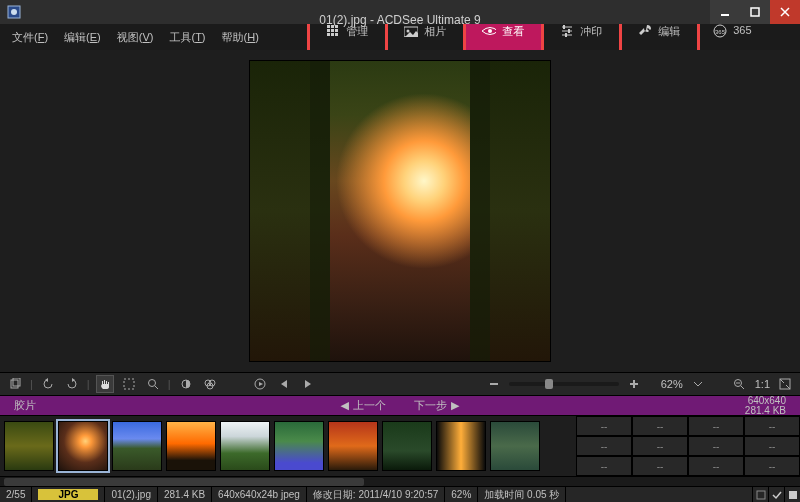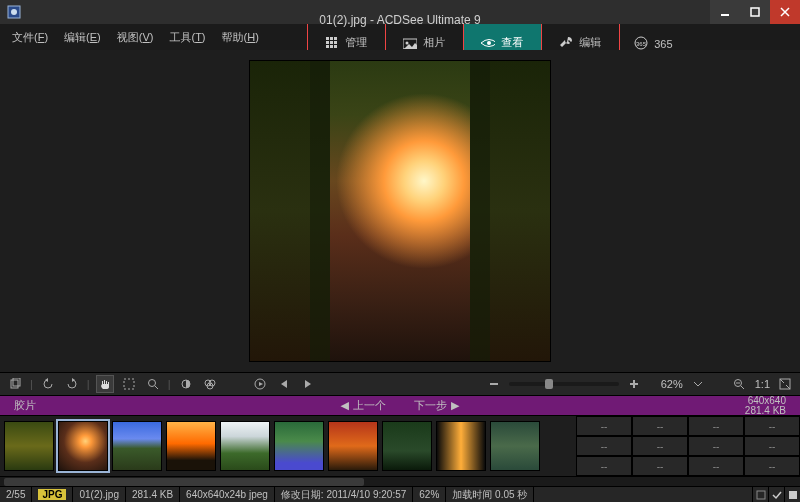--- a/index.html
+++ b/index.html
@@ -18,7 +18,7 @@
   .menu-item { padding:0 8px; line-height:26px; color:#c0c0c0; cursor:default;}
   .menu-item u { text-decoration:underline; }
   .modes { flex:1; display:flex; align-items:stretch; margin-left:40px;}
-  .mode-tab { flex:0 0 78px; display:flex; align-items:flex-end; justify-content:center; gap:6px; color:#c0c0c0; border-left:1px solid #ef4444;}
+  .mode-tab { flex:0 0 78px; display:flex; align-items:flex-start; justify-content:center; gap:6px; color:#c0c0c0; border-left:3px solid #ef4444;}
   .mode-tab.active { background:#0f766e; color:#fff;}
   .mode-tab.last365 { flex:0 0 68px;}
   .mode-icon { display:inline-flex; width:14px; height:14px; align-items:center; justify-content:center;}

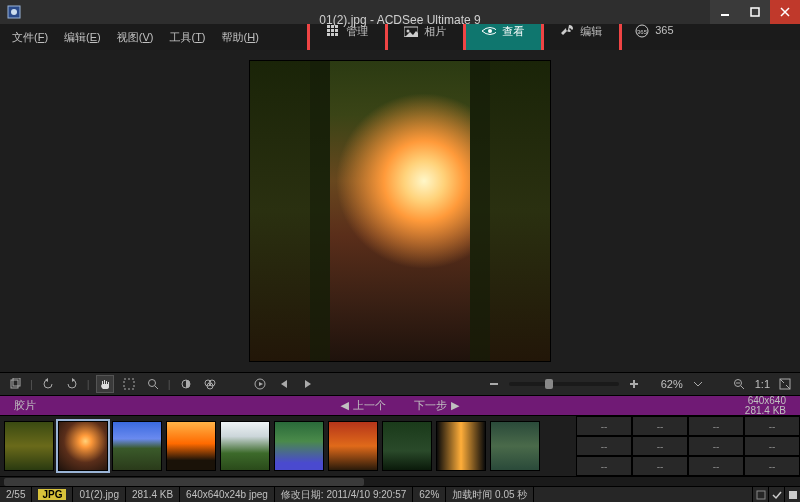--- a/index.html
+++ b/index.html
@@ -19,7 +19,7 @@
   .menu-item u { text-decoration:underline; }
   .modes { flex:1; display:flex; align-items:stretch; margin-left:40px;}
   .mode-tab { flex:0 0 78px; display:flex; align-items:flex-start; justify-content:center; gap:6px; color:#c0c0c0; border-left:3px solid #ef4444;}
-  .mode-tab.active { background:#0f766e; color:#fff;}
+  .mode-tab.active { background:#be185d; color:#fff;}
   .mode-tab.last365 { flex:0 0 68px;}
   .mode-icon { display:inline-flex; width:14px; height:14px; align-items:center; justify-content:center;}
   

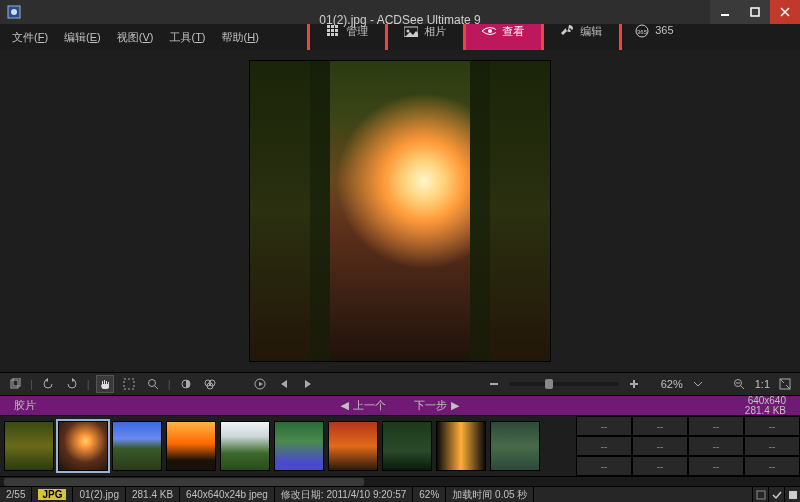--- a/index.html
+++ b/index.html
@@ -151,6 +151,17 @@
     </div>
     <div class="mode-tab">
       <span class="mode-icon">
+          <svg width="14" height="12">
+            <path d="M2 2 H12 M2 6 H12 M2 10 H12" stroke="#ccc"></path>
+            <rect x="3" y="0" width="2" height="4" fill="#ccc"></rect>
+            <rect x="8" y="4" width="2" height="4" fill="#ccc"></rect>
+            <rect x="5" y="8" width="2" height="4" fill="#ccc"></rect>
+          </svg>
+        </span>
+      <span>冲印</span>
+    </div>
+    <div class="mode-tab">
+      <span class="mode-icon">
           <svg width="14" height="14">
             <path d="M9 1 A4 4 0 0 1 13 5 L12 6 L10 4 L9 5 L11 7 L10 8 A4 4 0 0 1 6 4 L1 9 L3 11 L8 6 Z" fill="#ccc"></path>
           </svg>

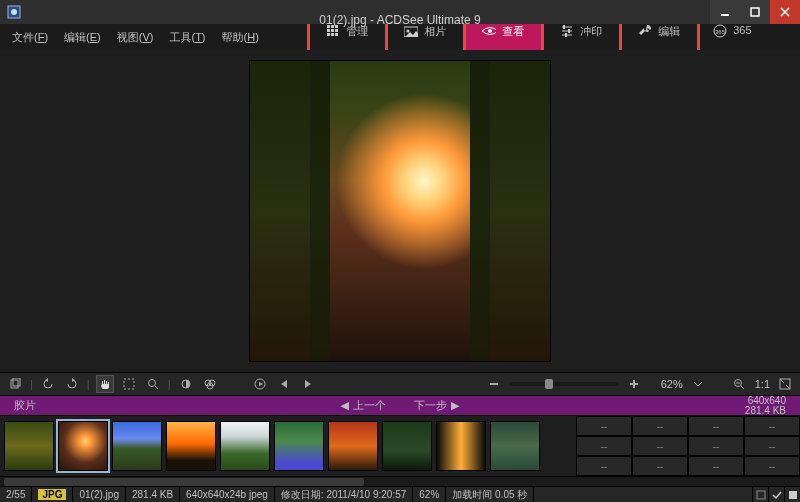--- a/index.html
+++ b/index.html
@@ -70,7 +70,7 @@
   
   .status { height:16px; background:#262626; display:flex; align-items:center; font-size:10px; color:#c0c0c0; border-top:1px solid #000;}
   .status .cell { padding:0 6px; border-right:1px solid #000; height:100%; display:flex; align-items:center; white-space:nowrap;}
-  .status .badge { background:#d8c23a; color:#000; padding:0 4px; font-weight:bold;}
+  .status .badge { background:#d8c23a; color:#000; padding:0 20px; font-weight:bold;}
   .status .spacer { flex:1;}
   .status .sicon { width:16px; display:flex; align-items:center; justify-content:center; border-left:1px solid #000; height:100%;}
   svg { display:block;}

